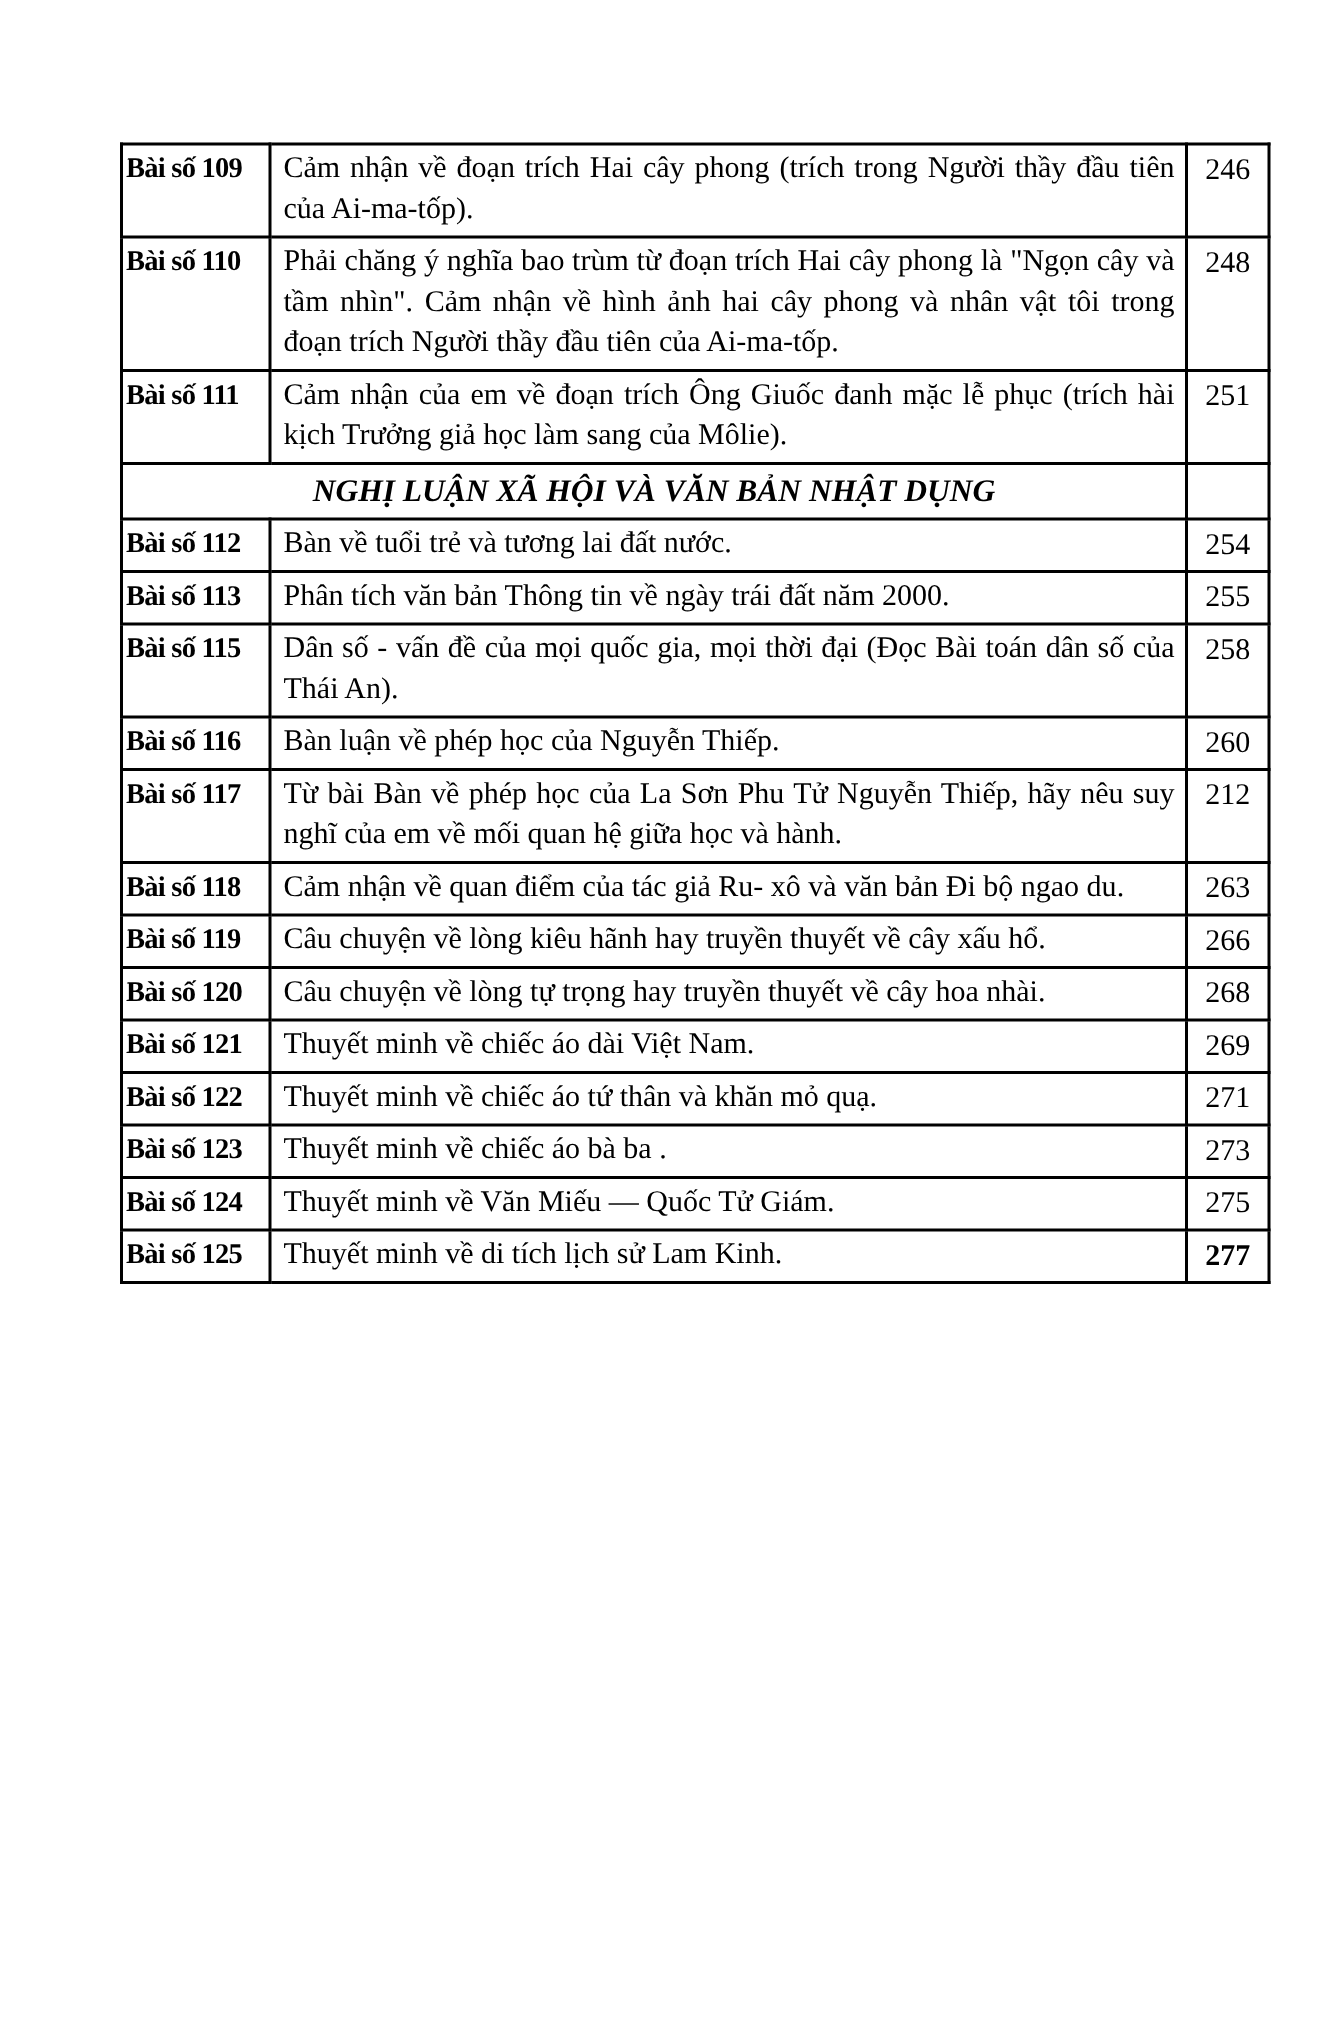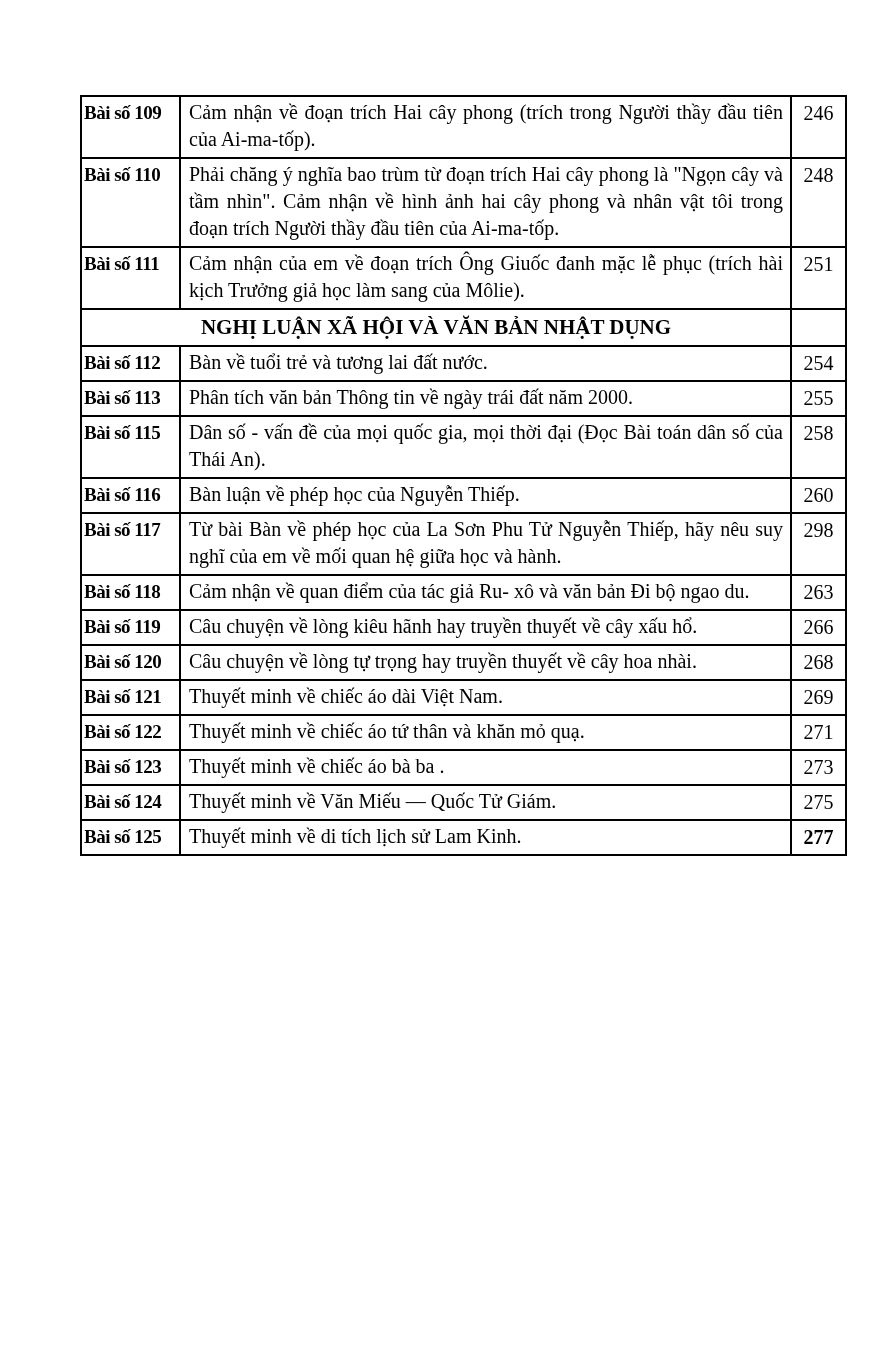--- a/index.html
+++ b/index.html
@@ -63,6 +63,7 @@
     text-align: center;
     padding: 3px 4px 4px 4px;
     line-height: 28px;
+    font-style: italic;
   }
   .it { }
   .pg-bold { font-weight: bold; }

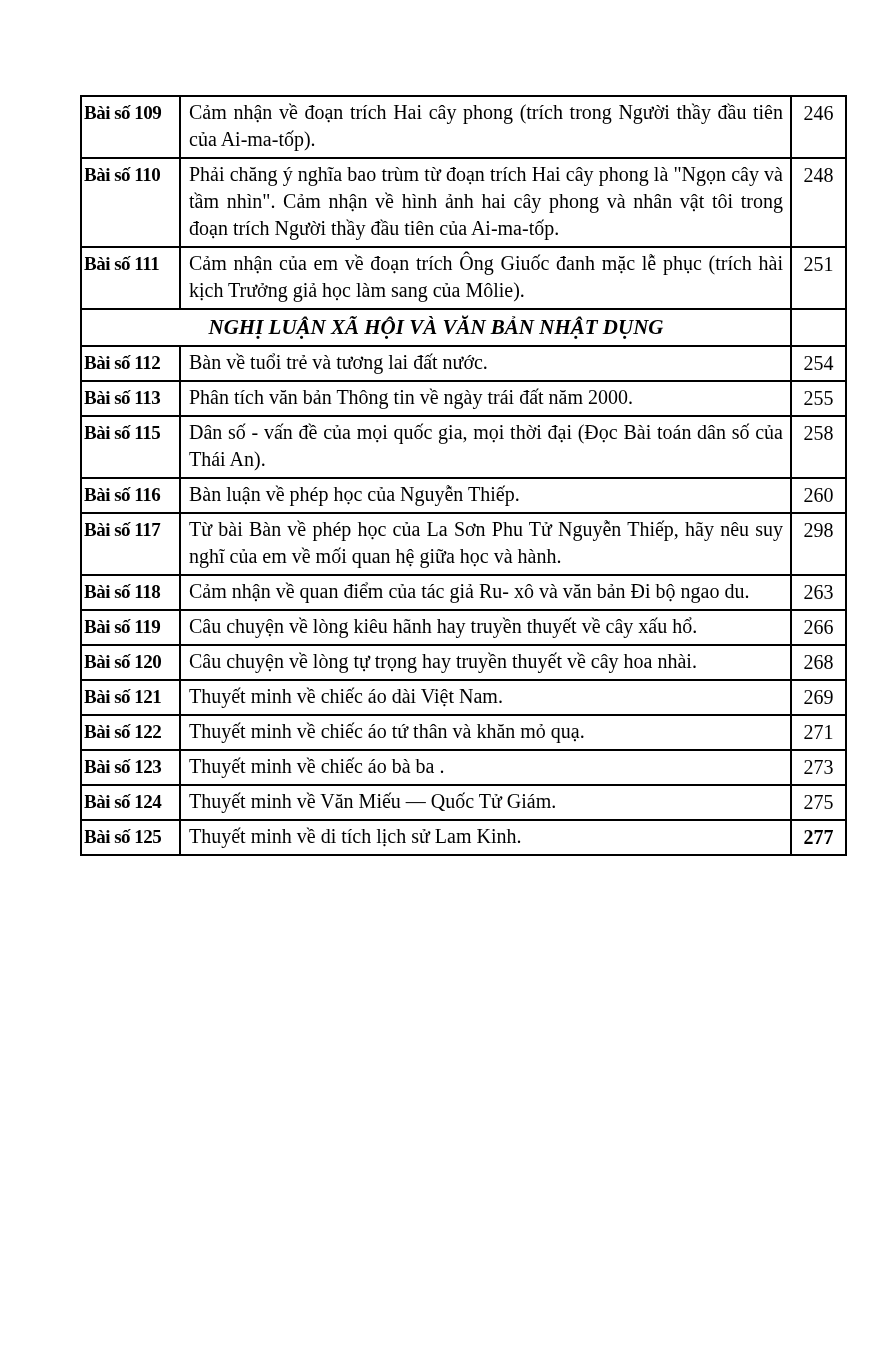--- a/index.html
+++ b/index.html
@@ -116,7 +116,7 @@
         <tr>
           <td class="cell-label">Bài số 117</td>
           <td class="cell-desc"><span>Từ bài </span><span class="it">Bàn về phép học</span><span> của La Sơn Phu Tử Nguyễn Thiếp, hãy nêu suy nghĩ của em về mối quan hệ giữa học và hành.</span></td>
-          <td class="cell-page">298</td>
+          <td class="cell-page">212</td>
         </tr>
         <tr>
           <td class="cell-label">Bài số 118</td>

